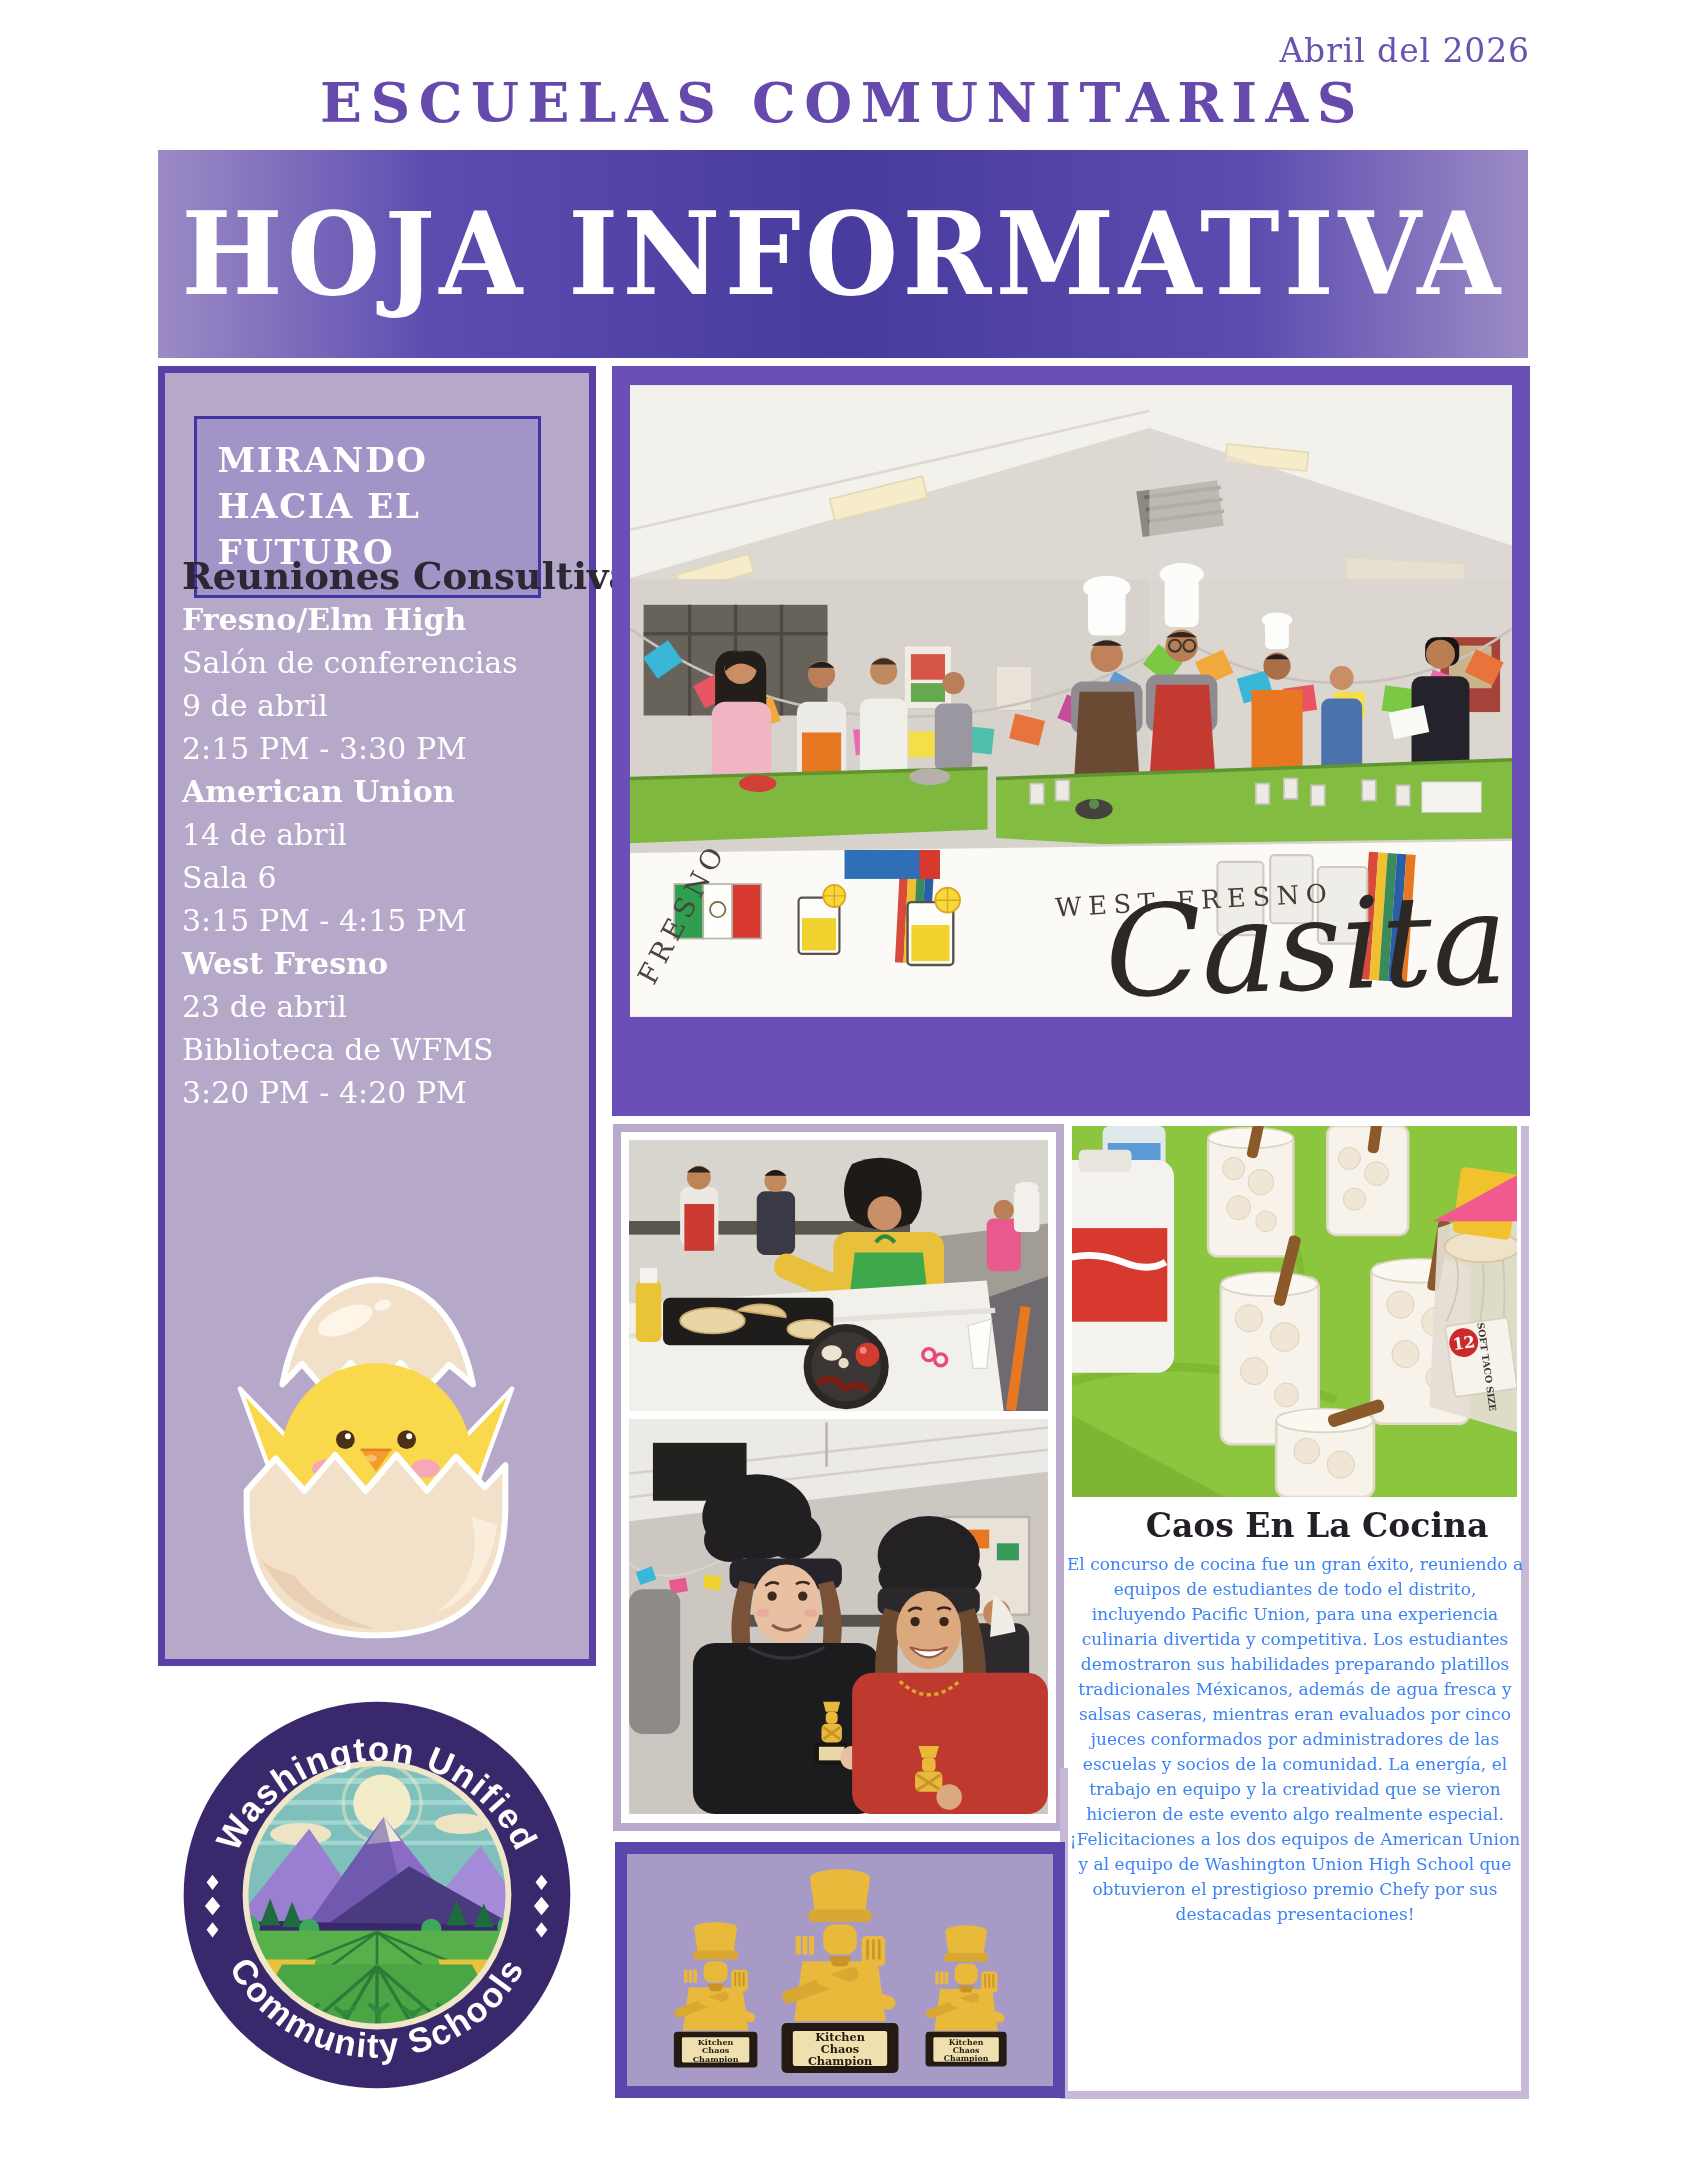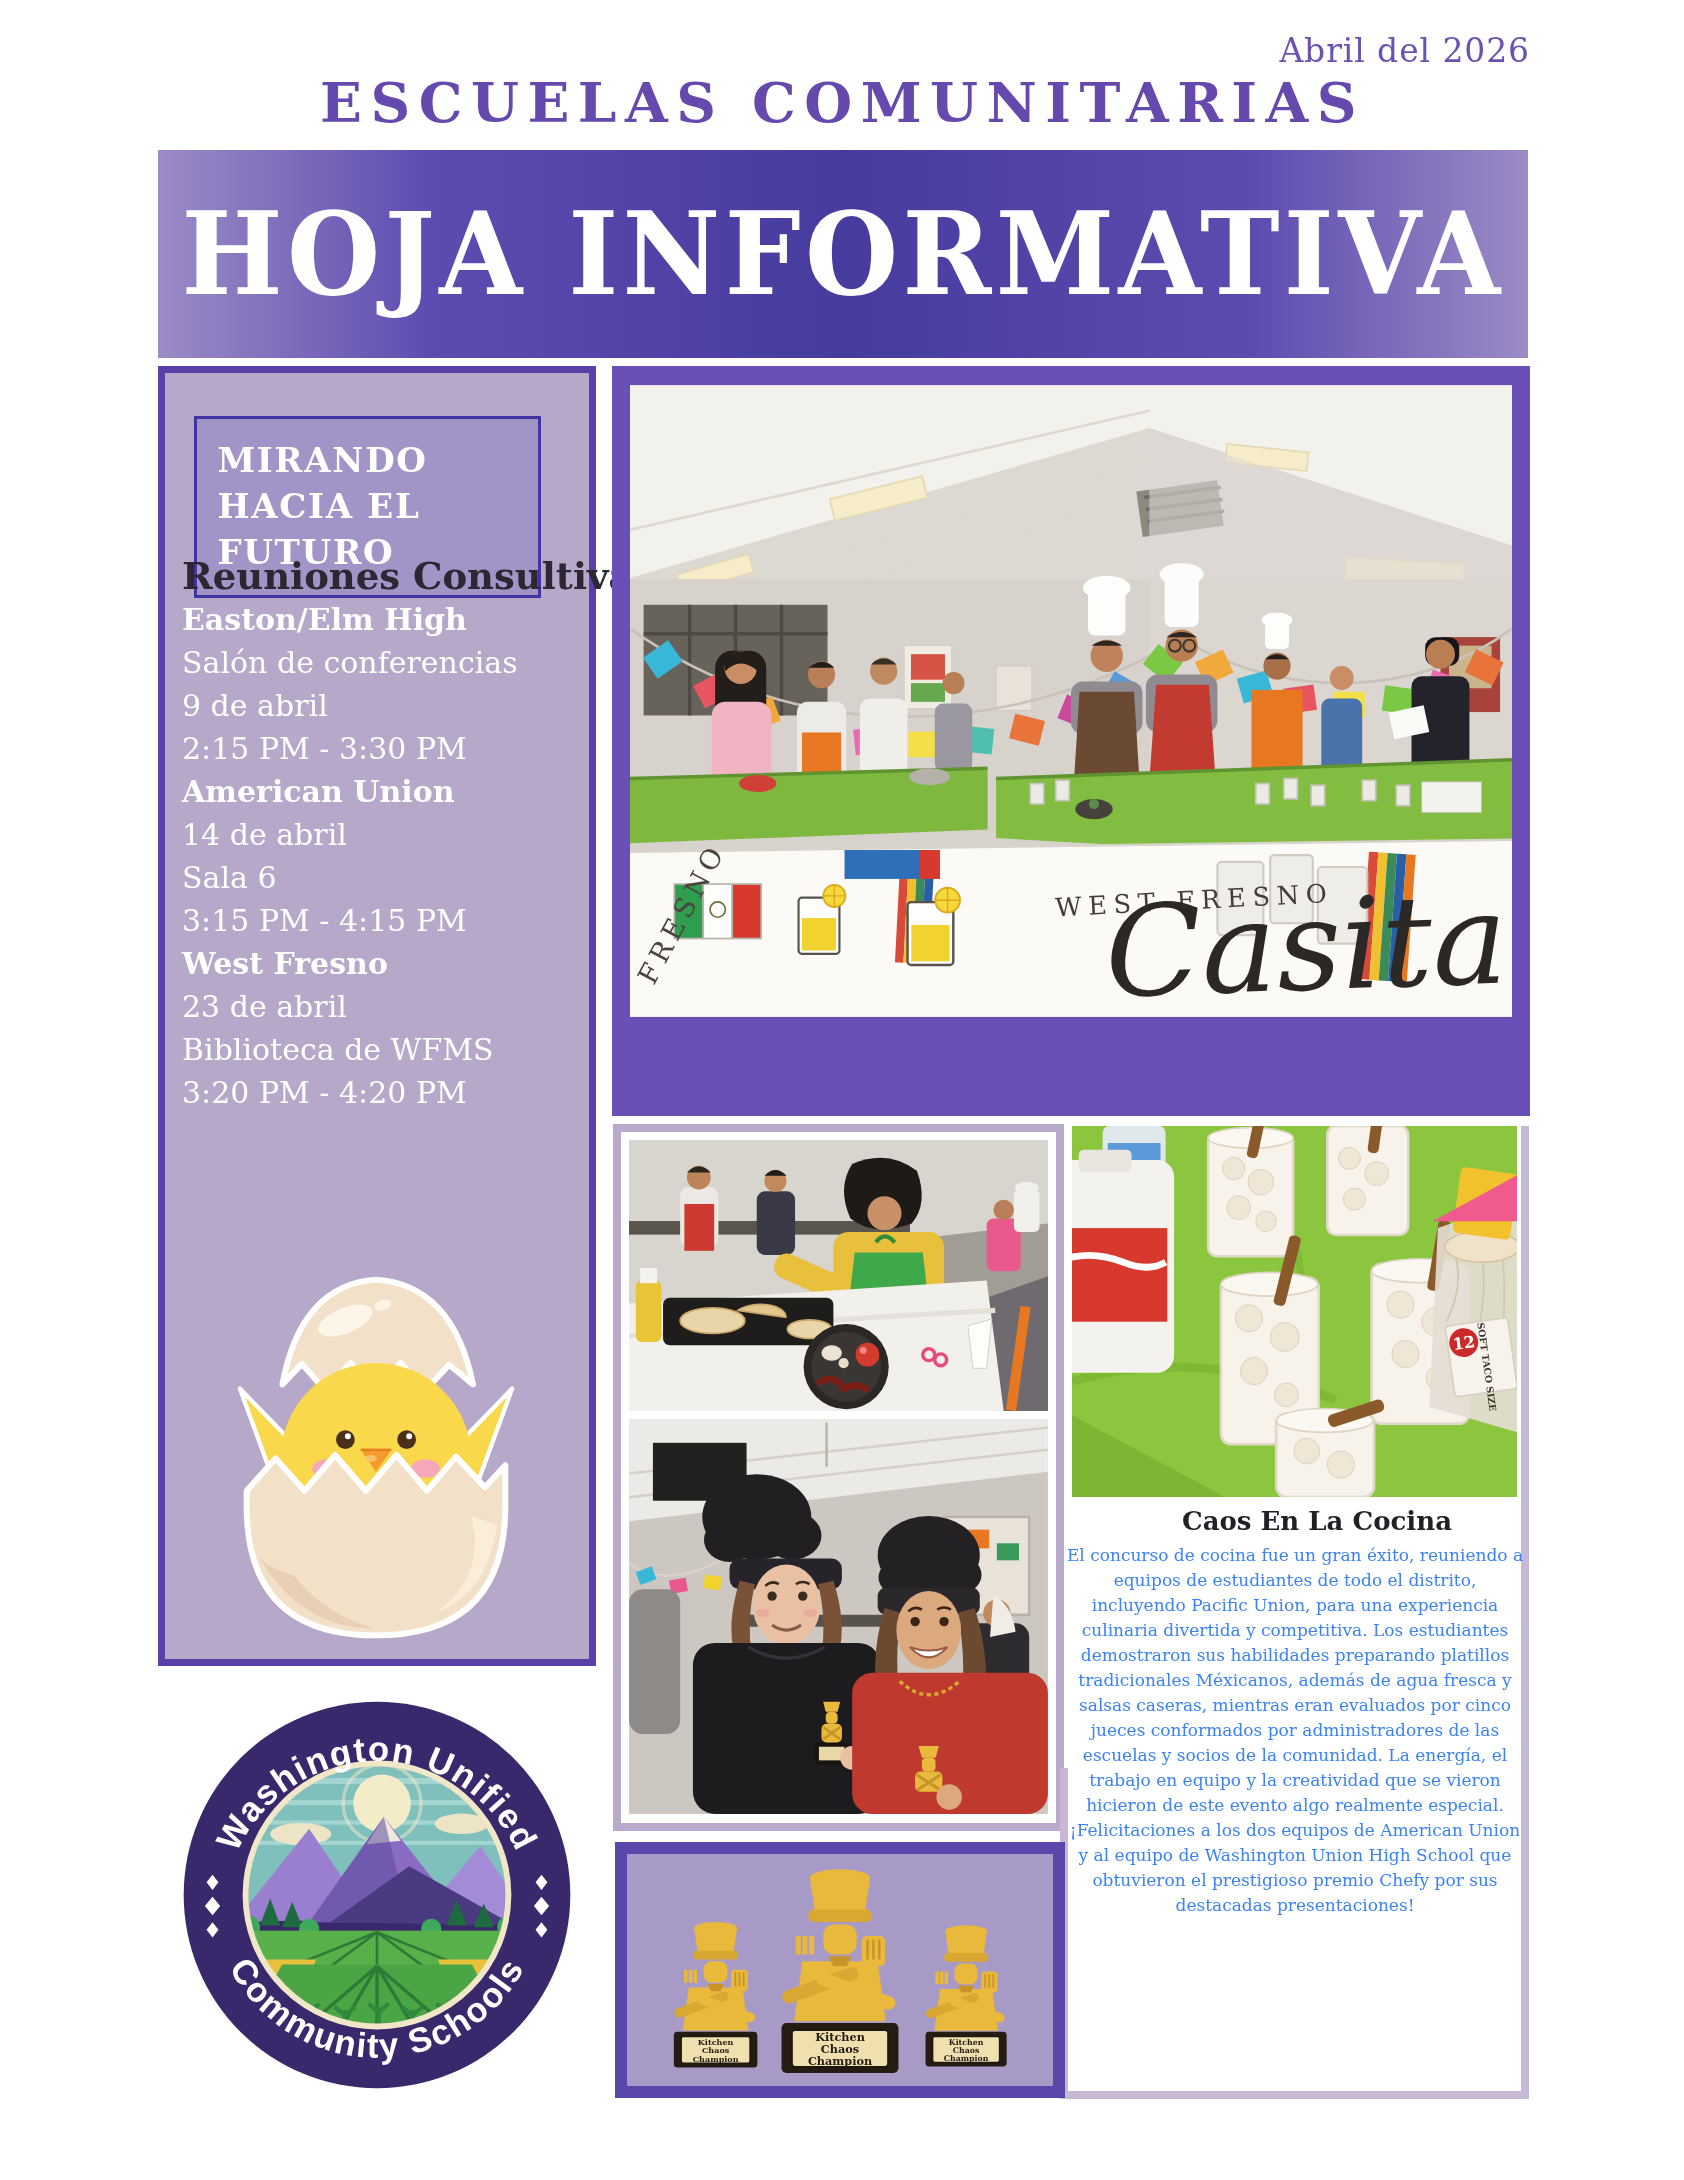--- a/index.html
+++ b/index.html
@@ -75,7 +75,7 @@
 
         <div class="row dark">Reuniones Consultivas</div>
 
-        <div class="row bold">Easton/Elm High</div>
+        <div class="row bold">Fresno/Elm High</div>
 
         <div class="row normal">Salón de conferencias</div>
 

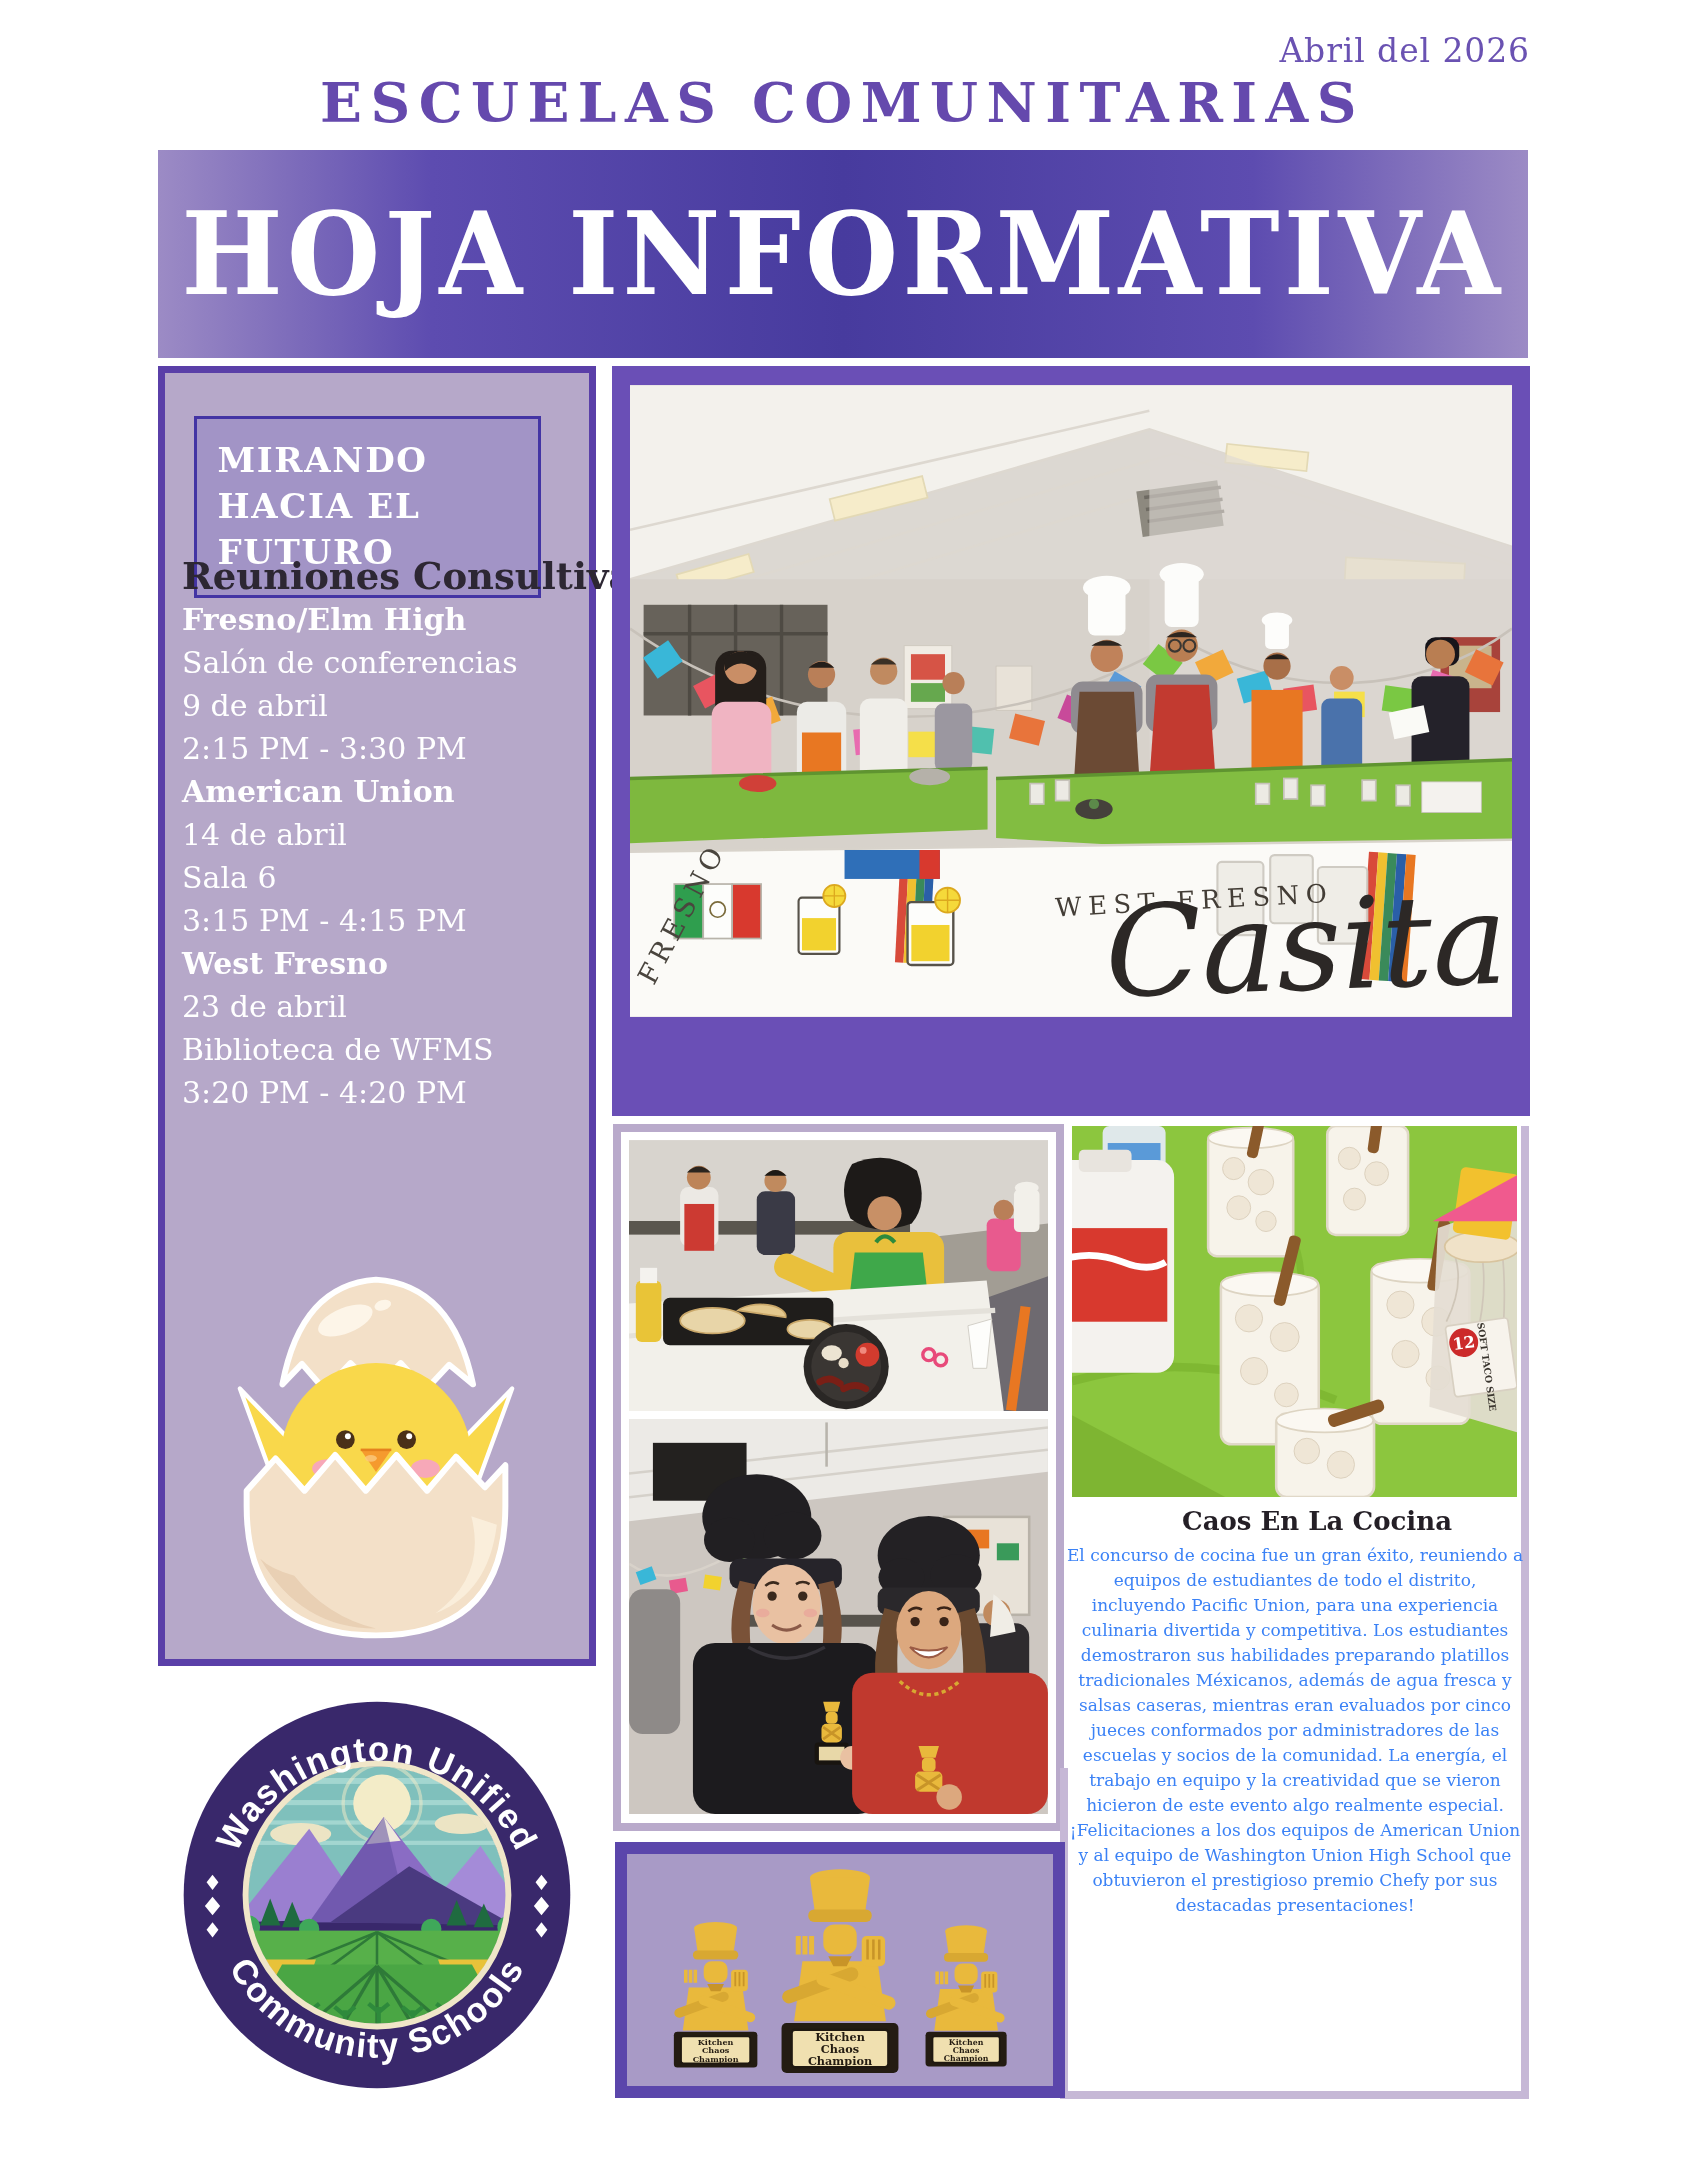--- a/index.html
+++ b/index.html
@@ -51,7 +51,7 @@
   .story-frame{left:1060px;top:1768px;width:469px;height:331px;box-sizing:border-box;
         border:8.5px solid var(--frame-light);border-top:none;background:#fff;}
   .story{left:1065px;top:1506px;width:460px;text-align:center;}
-  .story .title{font-size:26px;font-weight:700;color:#241f26;margin-left:44px;}
+  .story .title{font-size:33px;font-weight:700;color:#241f26;margin-left:44px;}
   .story .body{font-size:17px;line-height:25px;color:#3b82f6;margin-top:6.8px;}
 
   svg{display:block;}

